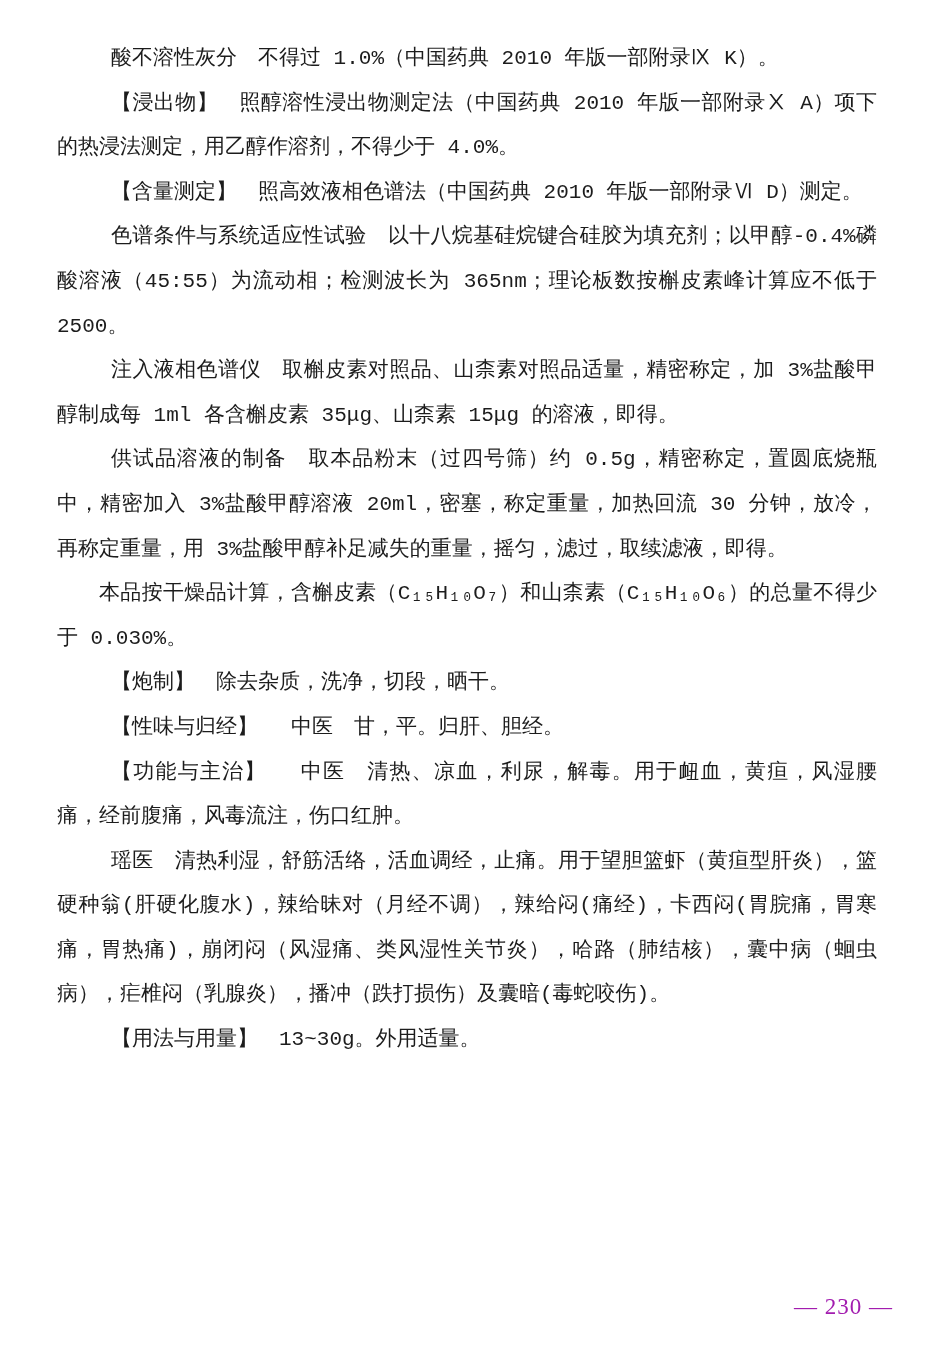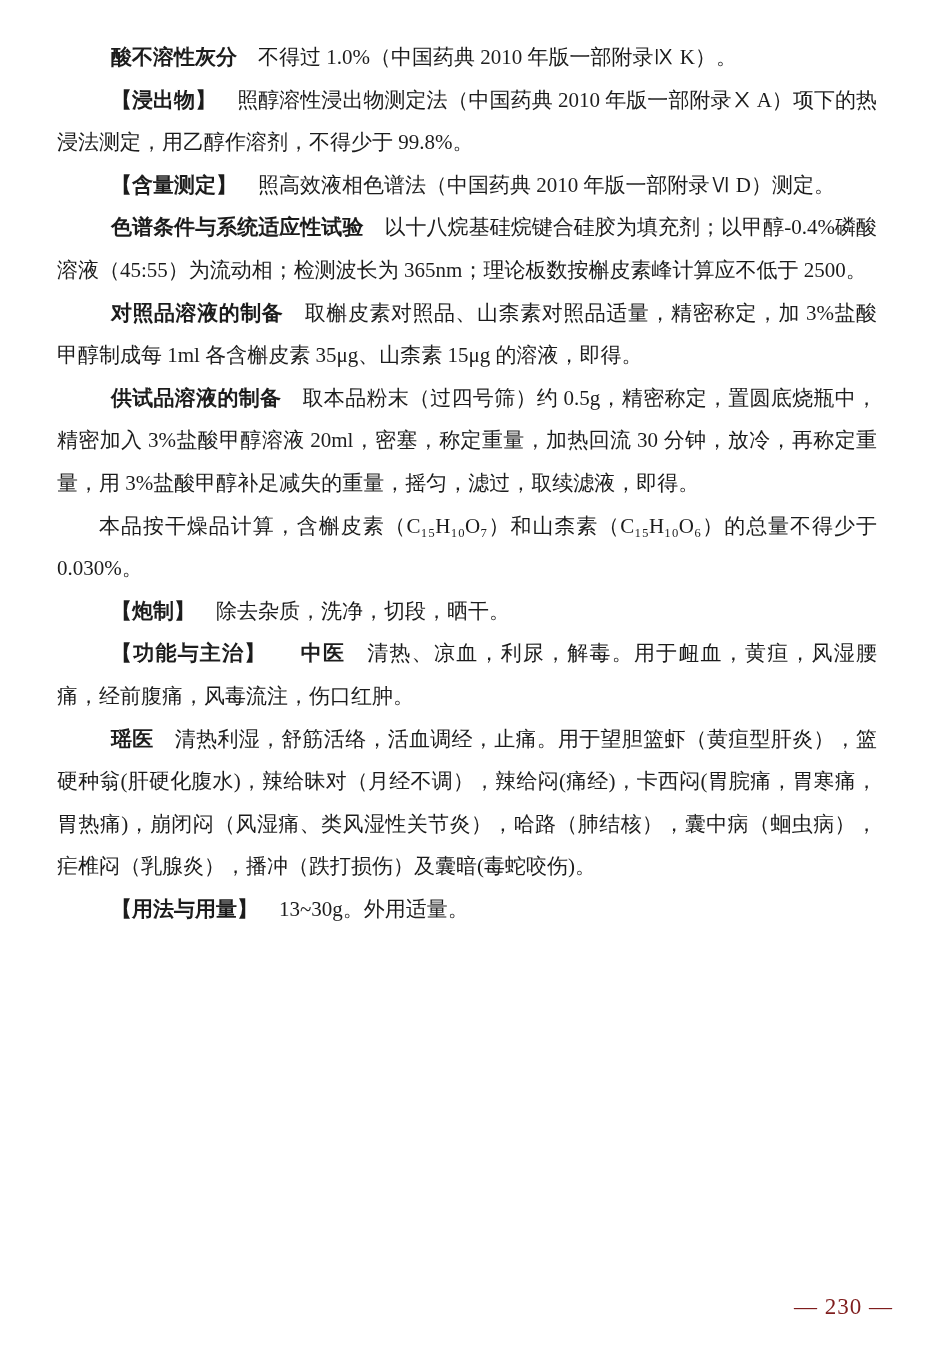--- a/index.html
+++ b/index.html
@@ -28,7 +28,7 @@
   .run { font-family: Liberation Serif, serif; }
   .b {
     font-family: "Liberation Sans", "DejaVu Sans", sans-serif;
-    font-weight: 700;
+    font-weight: 400;
     padding-left: 12px;
   }
   .footer {

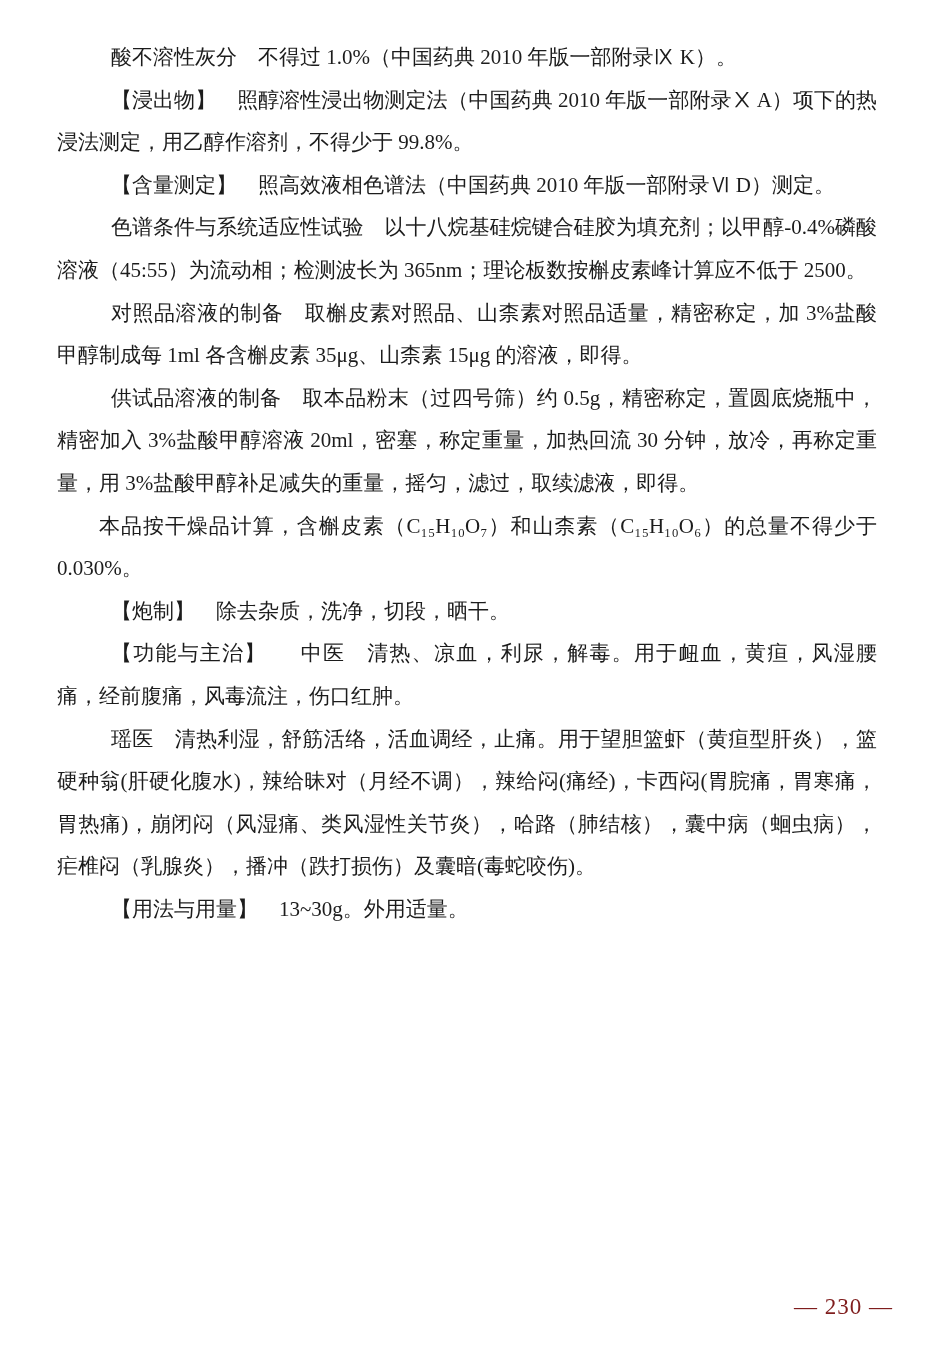--- a/index.html
+++ b/index.html
@@ -25,7 +25,7 @@
     margin: 0;
     text-indent: 2em;
   }
-  .run { font-family: Liberation Serif, serif; }
+  .run { font-family: Liberation Mono, monospace; }
   .b {
     font-family: "Liberation Sans", "DejaVu Sans", sans-serif;
     font-weight: 400;

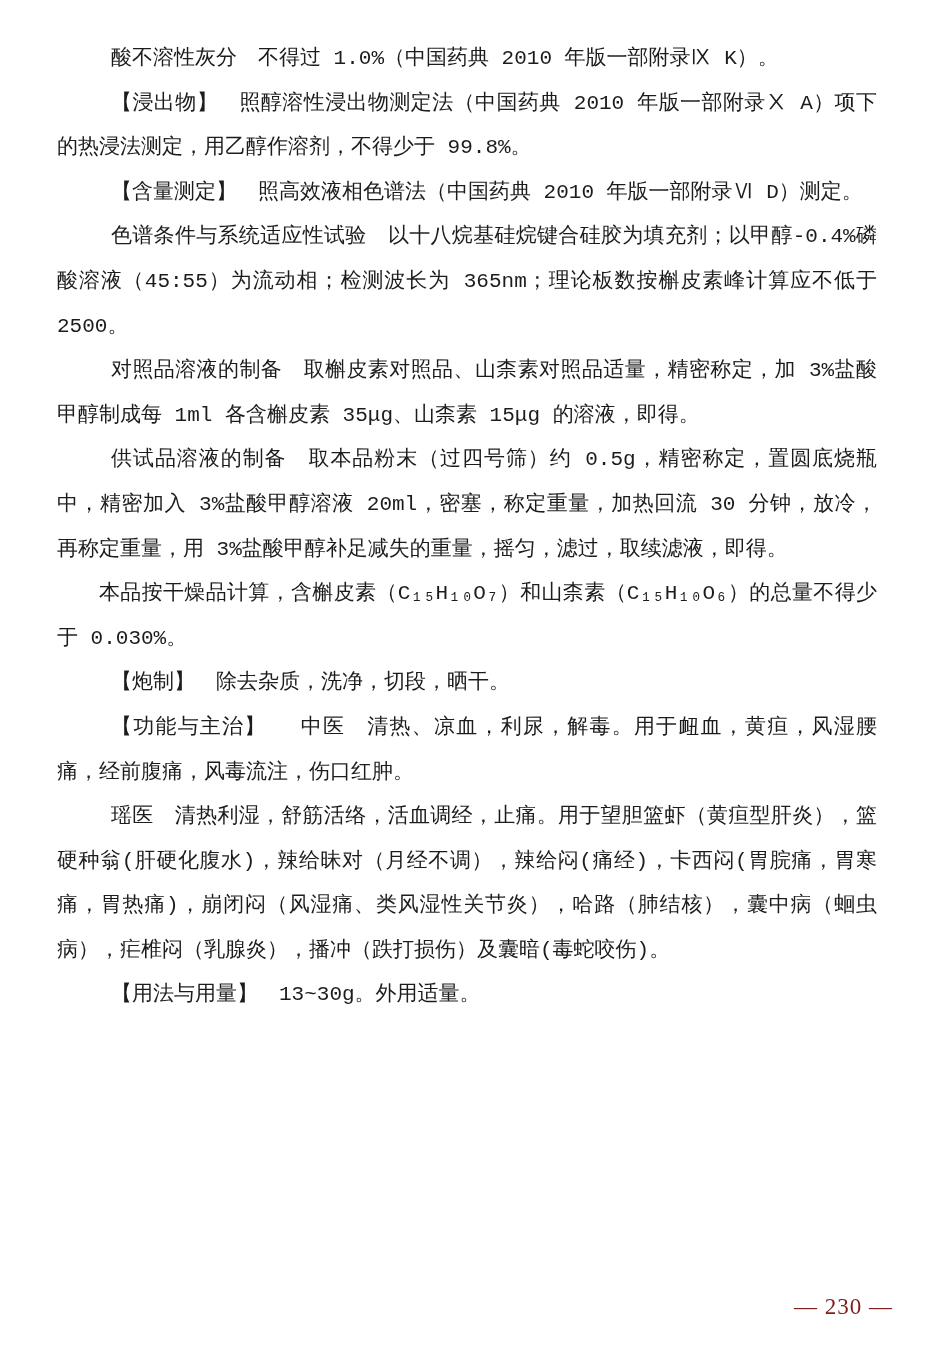--- a/index.html
+++ b/index.html
@@ -47,7 +47,7 @@
 
 <main class="doc">
     <p><span class="run b">酸不溶性灰分</span><span class="run">　不得过 1.0%（中国药典 2010 年版一部附录Ⅸ K）。</span></p>
-    <p><span class="run b">【浸出物】</span><span class="run">　照醇溶性浸出物测定法（中国药典 2010 年版一部附录Ⅹ A）项下的热浸法测定，用乙醇作溶剂，不得少于 99.8%。</span></p>
+    <p><span class="run b">【浸出物】</span><span class="run">　照醇溶性浸出物测定法（中国药典 2010 年版一部附录Ⅹ A）项下的热浸法测定，用乙醇作溶剂，不得少于 4.0%。</span></p>
     <p><span class="run b">【含量测定】</span><span class="run">　照高效液相色谱法（中国药典 2010 年版一部附录Ⅵ D）测定。</span></p>
     <p><span class="run b">色谱条件与系统适应性试验</span><span class="run">　以十八烷基硅烷键合硅胶为填充剂；以甲醇-0.4%磷酸溶液（45:55）为流动相；检测波长为 365nm；理论板数按槲皮素峰计算应不低于 2500。</span></p>
     <p><span class="run b">对照品溶液的制备</span><span class="run">　取槲皮素对照品、山柰素对照品适量，精密称定，加 3%盐酸甲醇制成每 1ml 各含槲皮素 35μg、山柰素 15μg 的溶液，即得。</span></p>

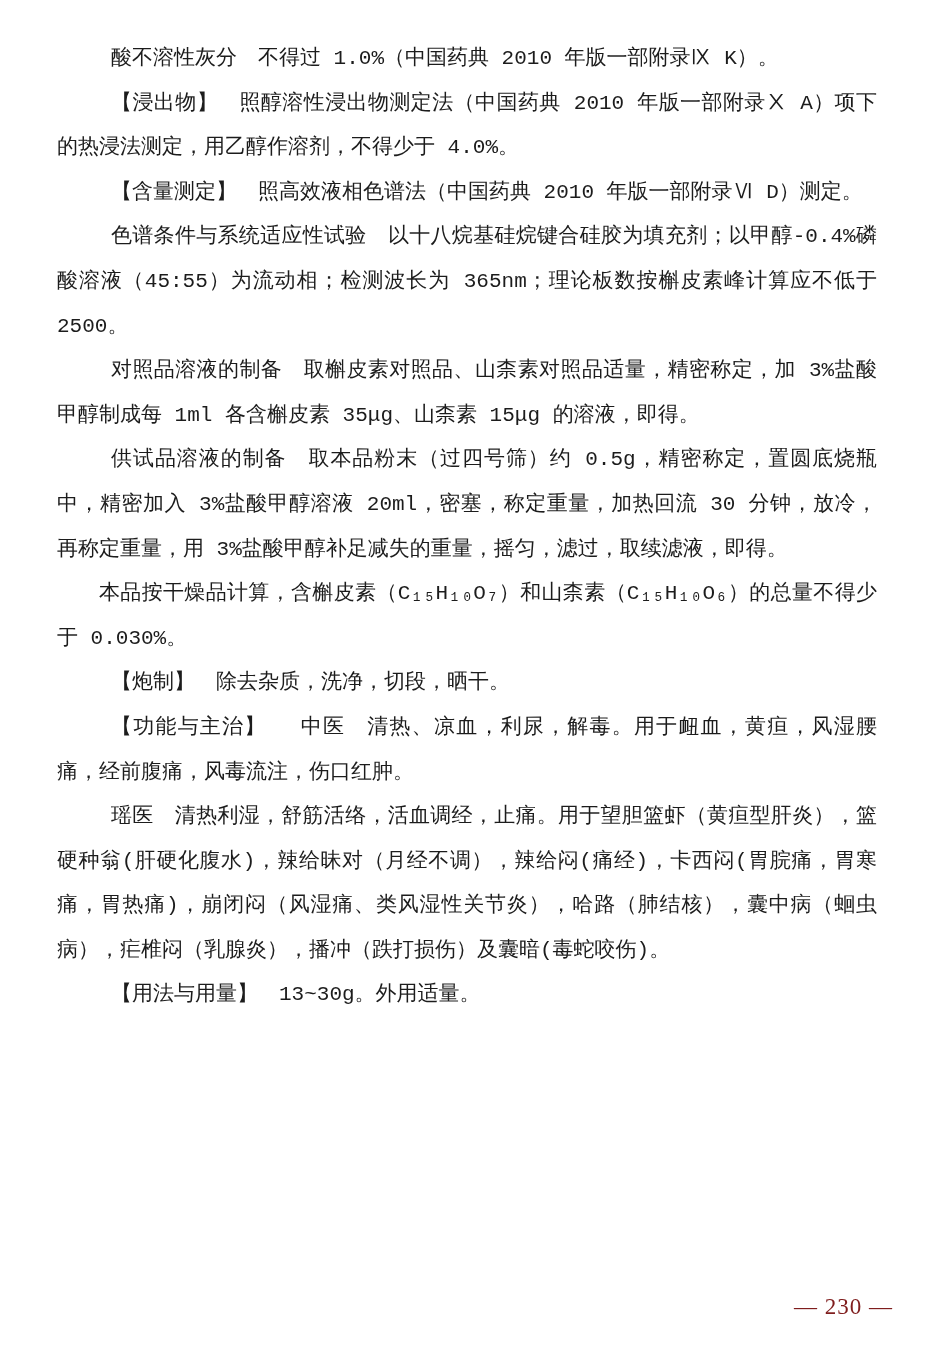--- a/index.html
+++ b/index.html
@@ -50,7 +50,7 @@
     <p><span class="run b">【浸出物】</span><span class="run">　照醇溶性浸出物测定法（中国药典 2010 年版一部附录Ⅹ A）项下的热浸法测定，用乙醇作溶剂，不得少于 4.0%。</span></p>
     <p><span class="run b">【含量测定】</span><span class="run">　照高效液相色谱法（中国药典 2010 年版一部附录Ⅵ D）测定。</span></p>
     <p><span class="run b">色谱条件与系统适应性试验</span><span class="run">　以十八烷基硅烷键合硅胶为填充剂；以甲醇-0.4%磷酸溶液（45:55）为流动相；检测波长为 365nm；理论板数按槲皮素峰计算应不低于 2500。</span></p>
-    <p><span class="run b">对照品溶液的制备</span><span class="run">　取槲皮素对照品、山柰素对照品适量，精密称定，加 3%盐酸甲醇制成每 1ml 各含槲皮素 35μg、山柰素 15μg 的溶液，即得。</span></p>
+    <p><span class="run b">注入液相色谱仪</span><span class="run">　取槲皮素对照品、山柰素对照品适量，精密称定，加 3%盐酸甲醇制成每 1ml 各含槲皮素 35μg、山柰素 15μg 的溶液，即得。</span></p>
     <p><span class="run b">供试品溶液的制备</span><span class="run">　取本品粉末（过四号筛）约 0.5g，精密称定，置圆底烧瓶中，精密加入 3%盐酸甲醇溶液 20ml，密塞，称定重量，加热回流 30 分钟，放冷，再称定重量，用 3%盐酸甲醇补足减失的重量，摇匀，滤过，取续滤液，即得。</span></p>
     <p><span class="run">本品按干燥品计算，含槲皮素（C₁₅H₁₀O₇）和山柰素（C₁₅H₁₀O₆）的总量不得少于 0.030%。</span></p>
     <p><span class="run b">【炮制】</span><span class="run">　除去杂质，洗净，切段，晒干。</span></p>

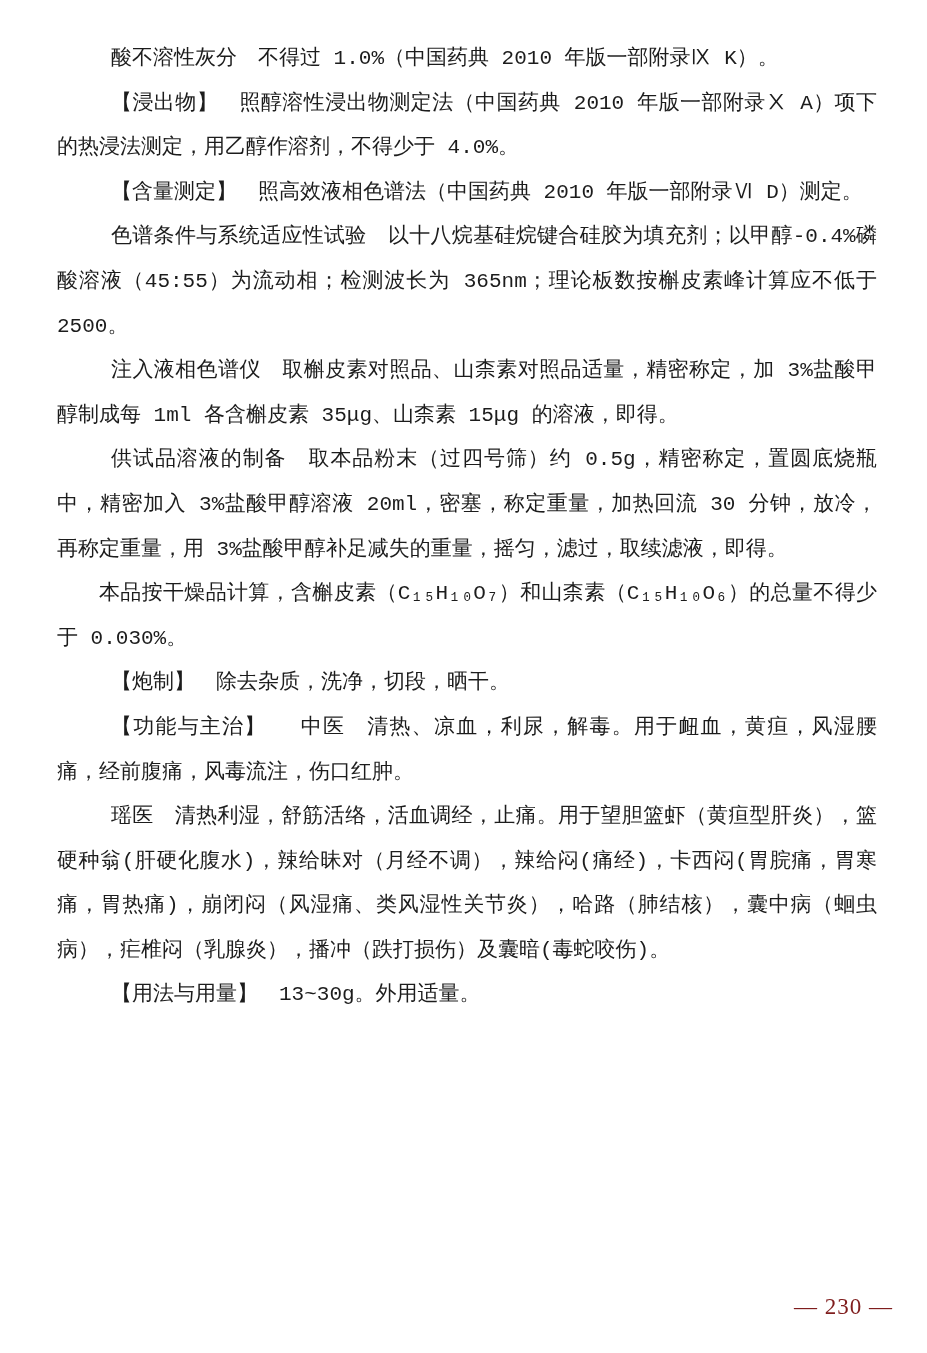--- a/index.html
+++ b/index.html
@@ -54,6 +54,7 @@
     <p><span class="run b">供试品溶液的制备</span><span class="run">　取本品粉末（过四号筛）约 0.5g，精密称定，置圆底烧瓶中，精密加入 3%盐酸甲醇溶液 20ml，密塞，称定重量，加热回流 30 分钟，放冷，再称定重量，用 3%盐酸甲醇补足减失的重量，摇匀，滤过，取续滤液，即得。</span></p>
     <p><span class="run">本品按干燥品计算，含槲皮素（C₁₅H₁₀O₇）和山柰素（C₁₅H₁₀O₆）的总量不得少于 0.030%。</span></p>
     <p><span class="run b">【炮制】</span><span class="run">　除去杂质，洗净，切段，晒干。</span></p>
+    <p><span class="run b">【性味与归经】</span><span class="run b">　中医</span><span class="run">　甘，平。归肝、胆经。</span></p>
     <p><span class="run b">【功能与主治】</span><span class="run b">　中医</span><span class="run">　清热、凉血，利尿，解毒。用于衄血，黄疸，风湿腰痛，经前腹痛，风毒流注，伤口红肿。</span></p>
     <p><span class="run b">瑶医</span><span class="run">　清热利湿，舒筋活络，活血调经，止痛。用于望胆篮虾（黄疸型肝炎），篮硬种翁(肝硬化腹水)，辣给昧对（月经不调），辣给闷(痛经)，卡西闷(胃脘痛，胃寒痛，胃热痛)，崩闭闷（风湿痛、类风湿性关节炎），哈路（肺结核），囊中病（蛔虫病），疟椎闷（乳腺炎），播冲（跌打损伤）及囊暗(毒蛇咬伤)。</span></p>
     <p><span class="run b">【用法与用量】</span><span class="run">　13~30g。外用适量。</span></p>

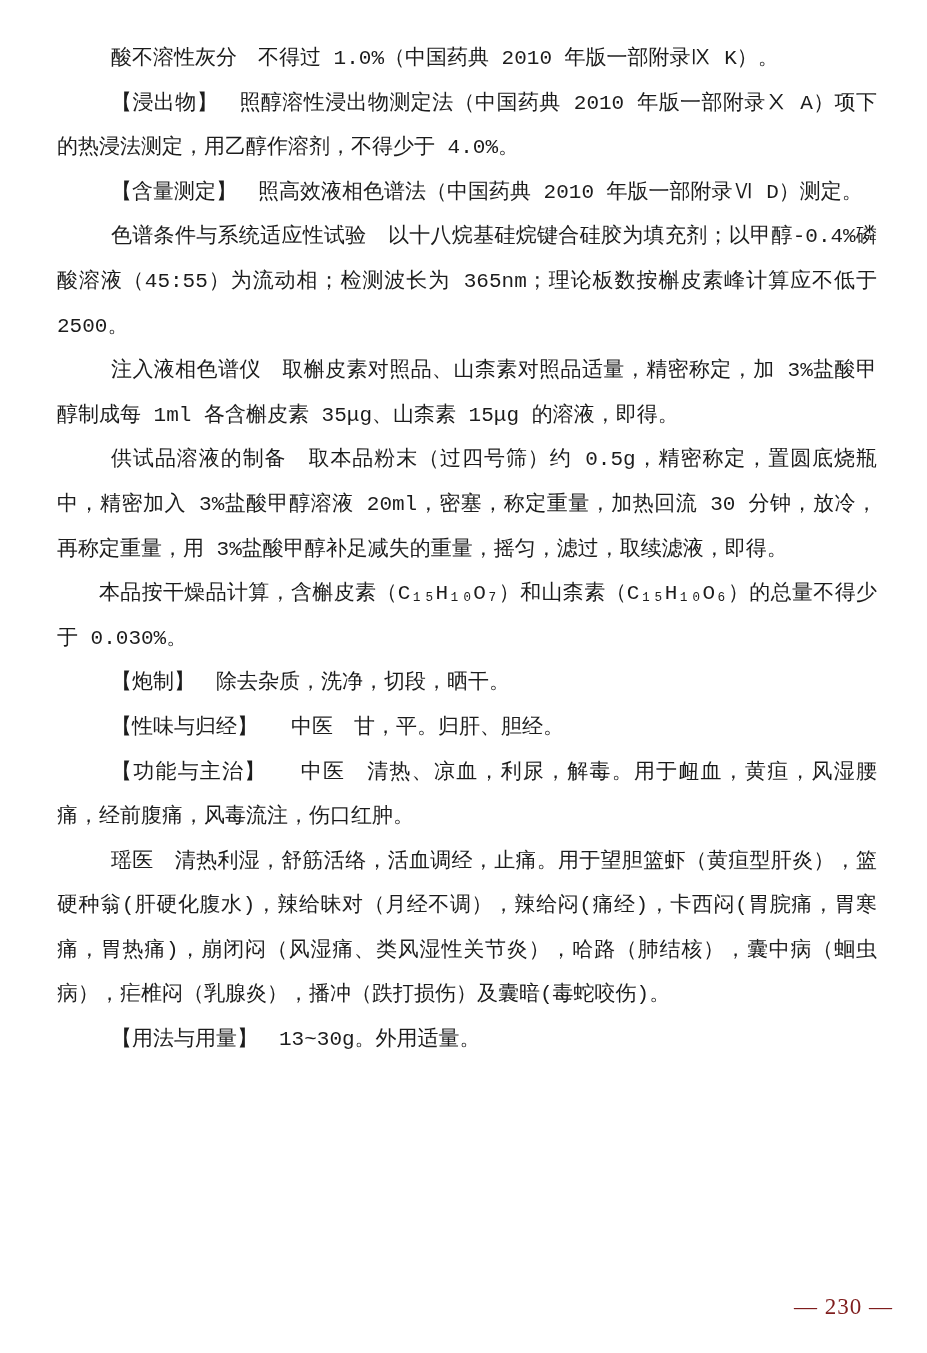--- a/index.html
+++ b/index.html
@@ -37,7 +37,7 @@
     right: 34px;
     font-family: "Liberation Serif", "DejaVu Serif", serif;
     font-size: 23px;
-    color: #7f1d1d;
+    color: #a21caf;
     letter-spacing: 1px;
     white-space: nowrap;
   }

